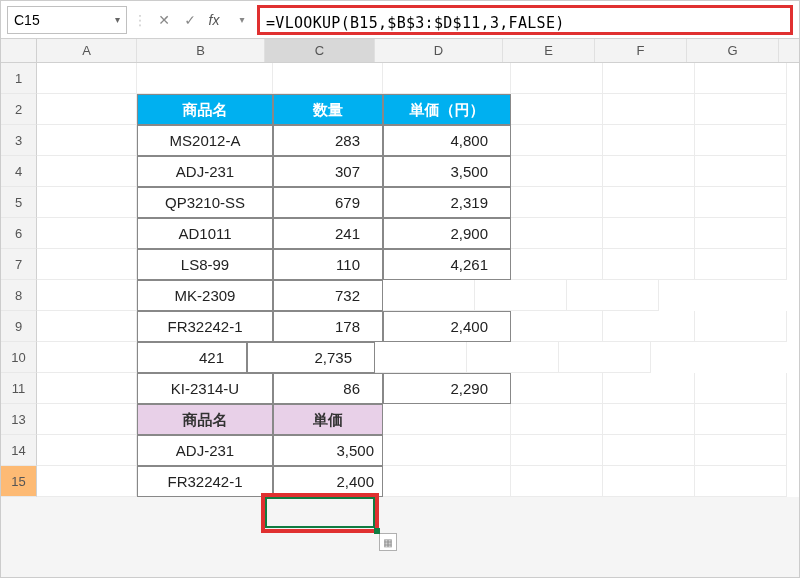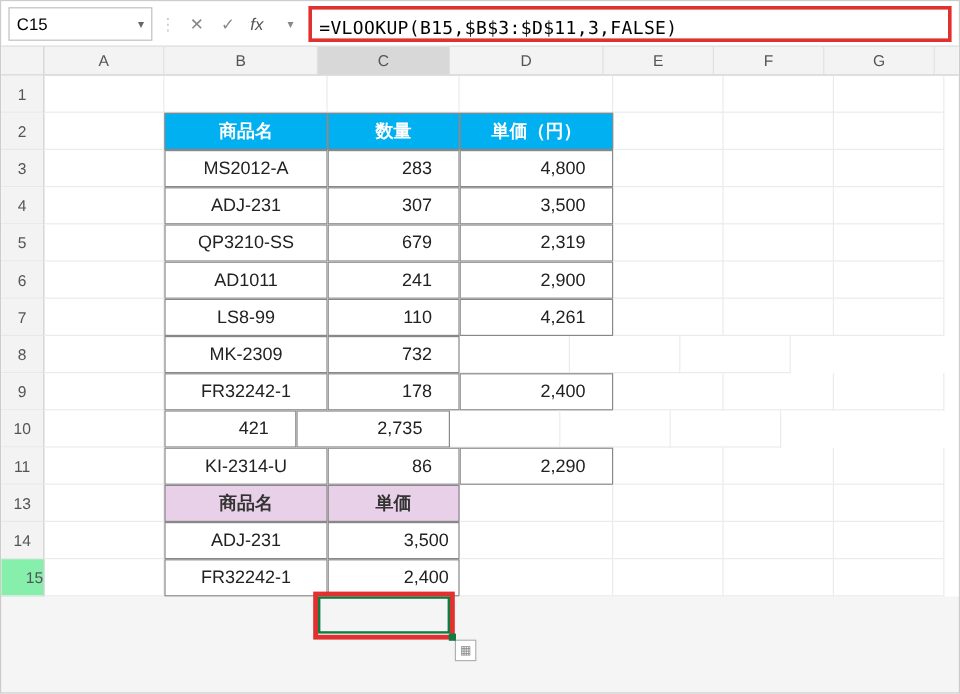--- a/index.html
+++ b/index.html
@@ -68,7 +68,7 @@
   .grid-body { position:relative; }
   .grid-row { display:flex; height:31px; }
   .row-h { width:36px; text-align:center; line-height:31px; font-size:13px; color:#555; background:#f3f3f3; border-right:1px solid #d0d0d0; border-bottom:1px solid #e8e8e8;}
-  .row-h.active { background:#86efac;text-align:right;}
+  .row-h.active { background:#fdba74;}
   .cell { border-right:1px solid #ebebeb; border-bottom:1px solid #ebebeb; line-height:30px; font-size:15px; color:#222; }
   .cA{width:100px;} .cB{width:136px;} .cC{width:110px;} .cD{width:128px;} .cE{width:92px;} .cF{width:92px;} .cG{width:92px;}
 

